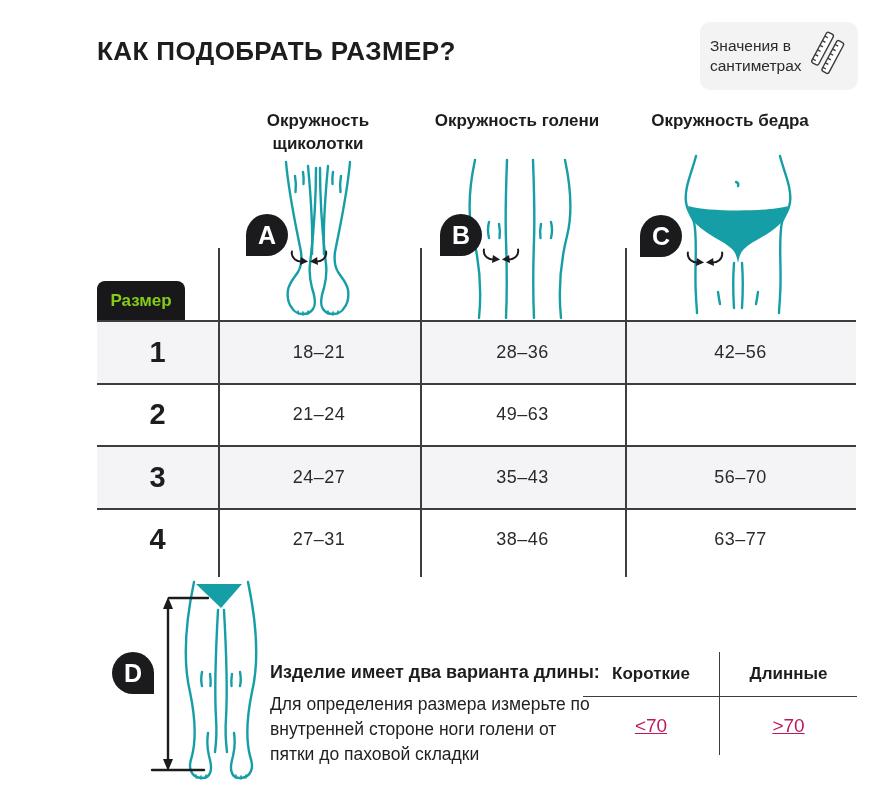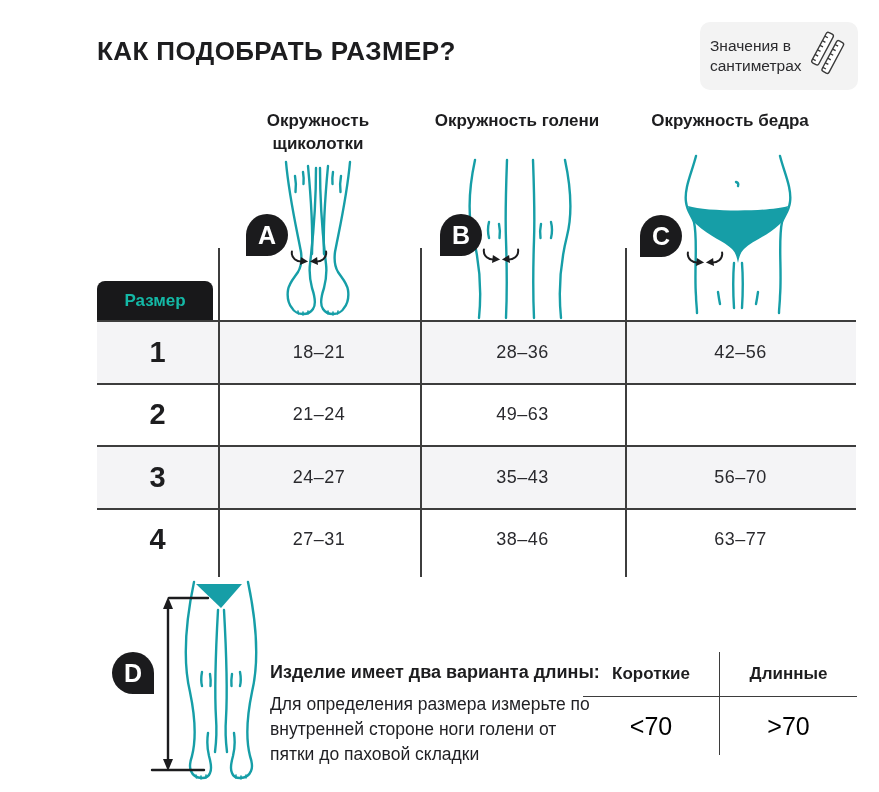--- a/index.html
+++ b/index.html
@@ -35,8 +35,8 @@
   .hline { height:1.5px; background:#3d3d3d; left:97px; width:759px; z-index:2; }
 
   .size-header-cell {
-    left:97px; top:281px; width:116px; height:39px; background:#18181a;
-    border-radius:8px 8px 0 0; color:#14b8a6; font-size:17px; font-weight:bold;
+    left:97px; top:281px; width:88px; height:39px; background:#18181a;
+    border-radius:8px 8px 0 0; color:#84cc16; font-size:17px; font-weight:bold;
     display:flex; align-items:center; justify-content:center; z-index:3;
   }
 

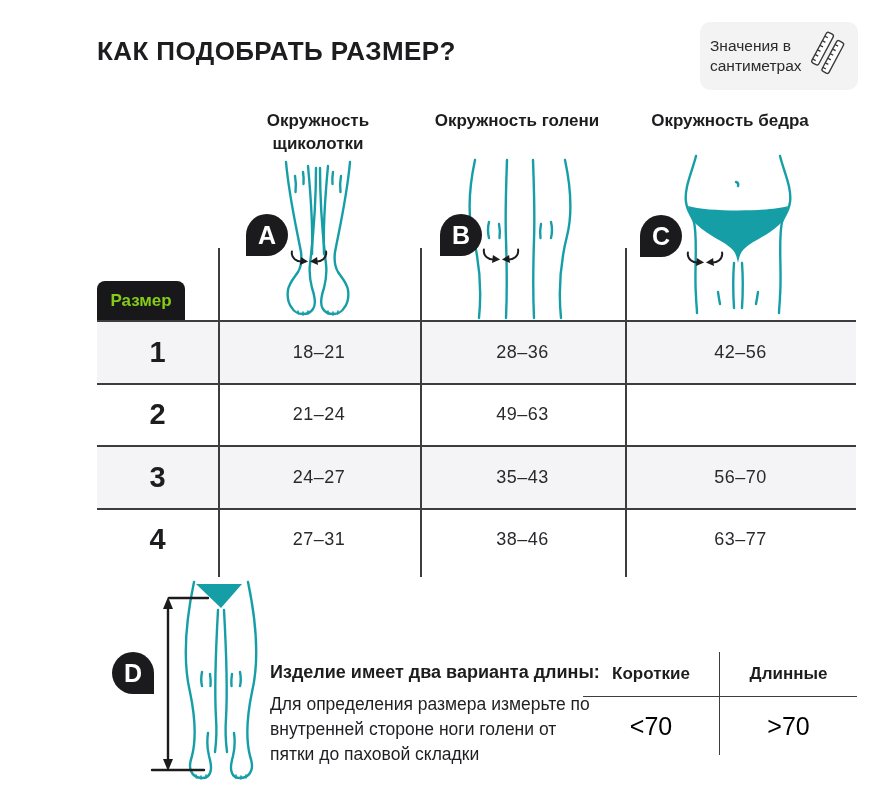--- a/index.html
+++ b/index.html
@@ -57,7 +57,7 @@
   }
   .mini-cell { display:flex; align-items:center; justify-content:center; }
   .mini-head { font-weight:bold; font-size:17px; color:#1d1d1f; border-bottom:1.5px solid #3d3d3d; }
-  .mini-val { font-size:25px; color:#000000; }
+  .mini-val { font-size:19px; color:#be185d;text-decoration:underline; }
   .mini-left { border-right:1.5px solid #3d3d3d; }
 
   svg.illu { overflow:visible; }

